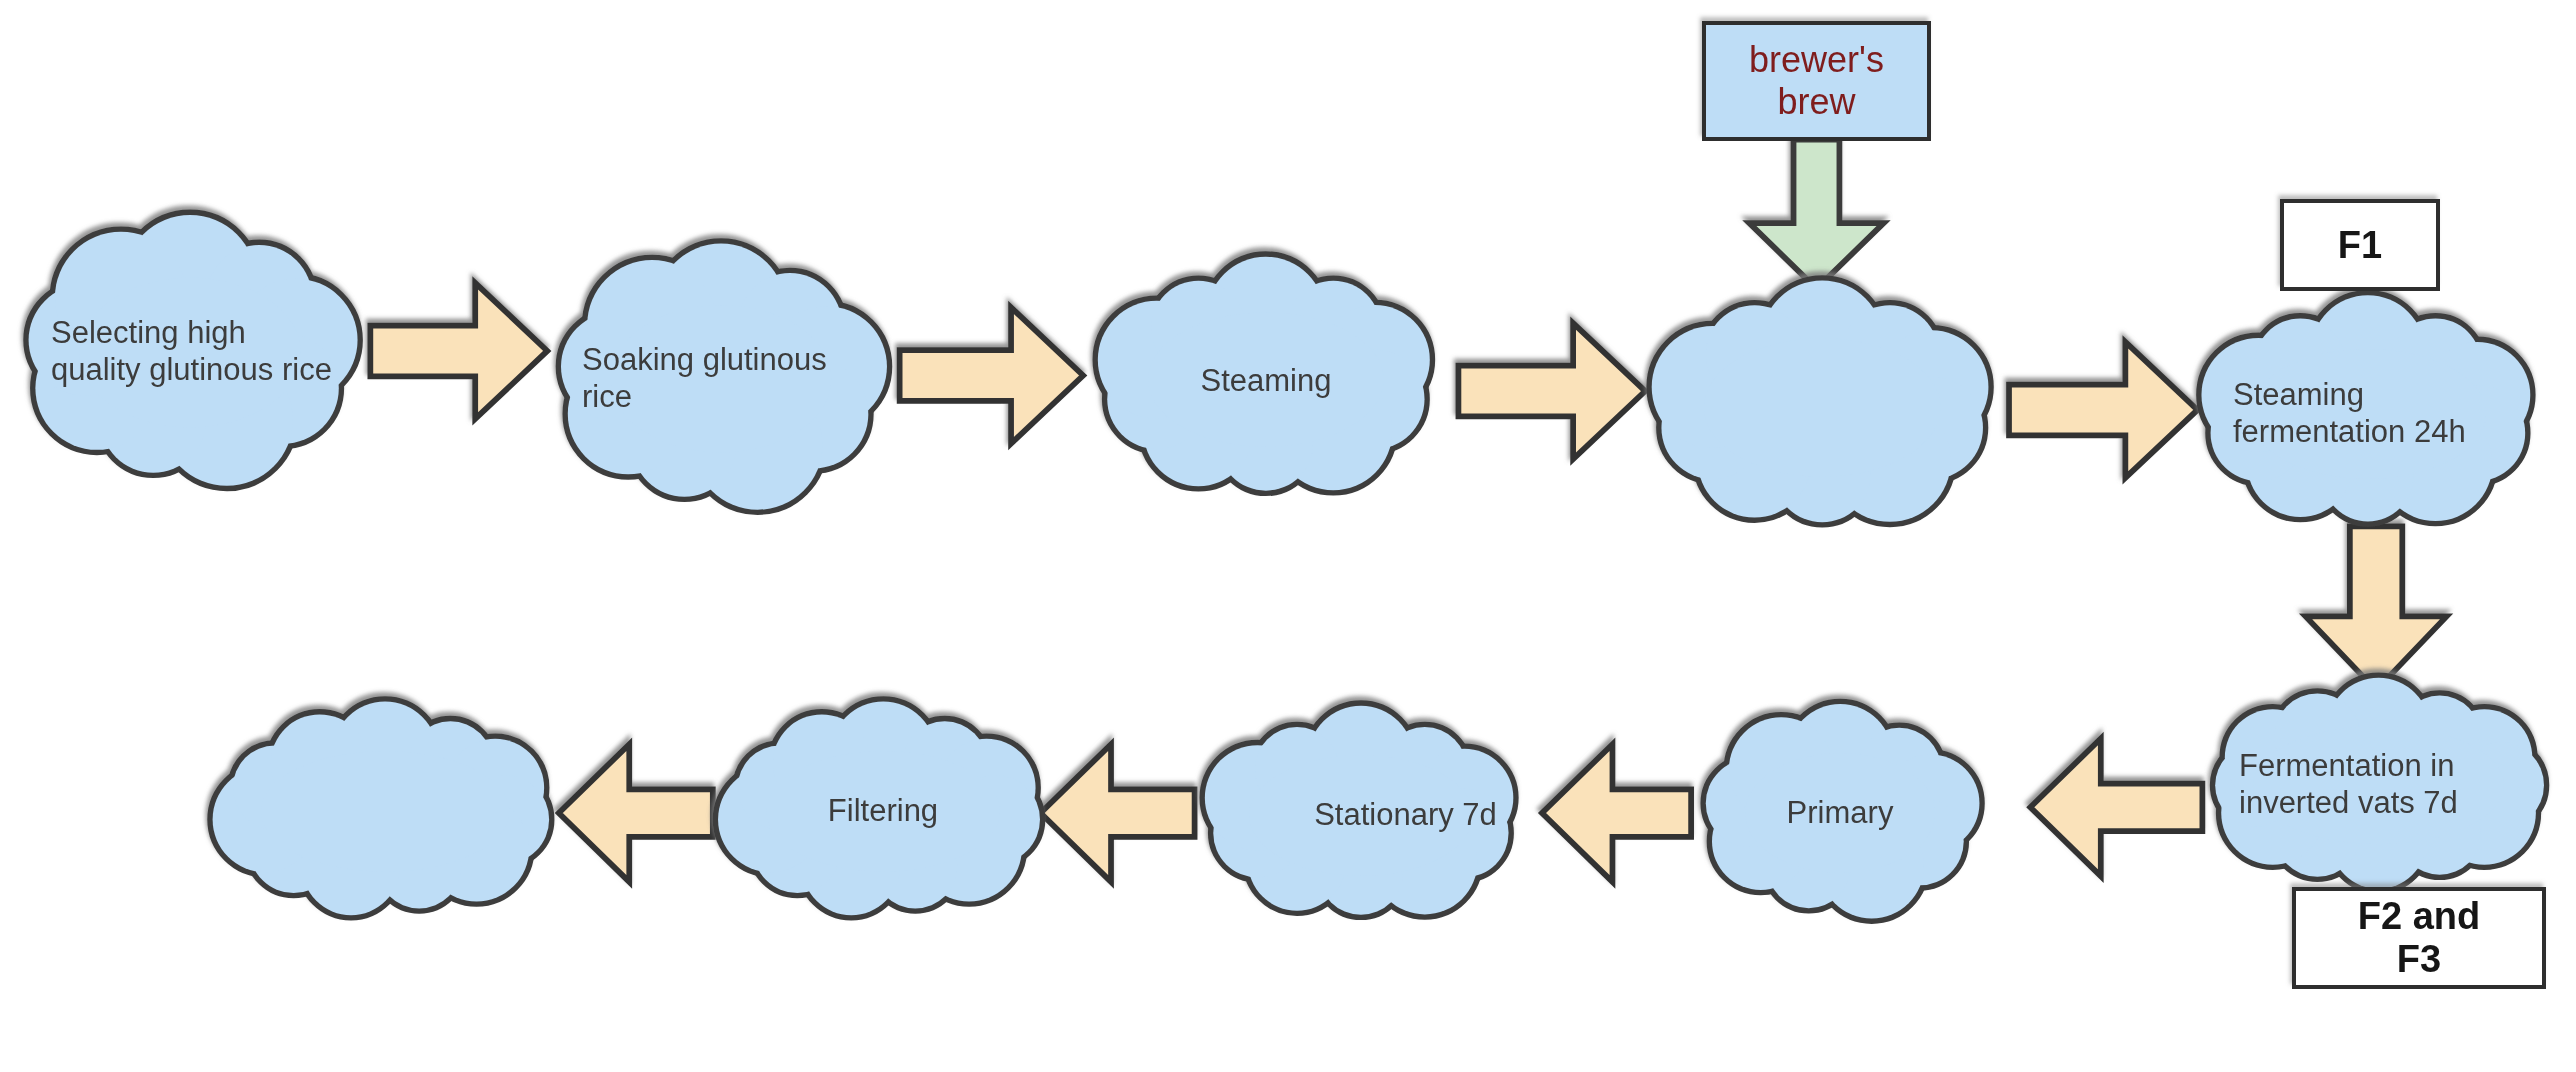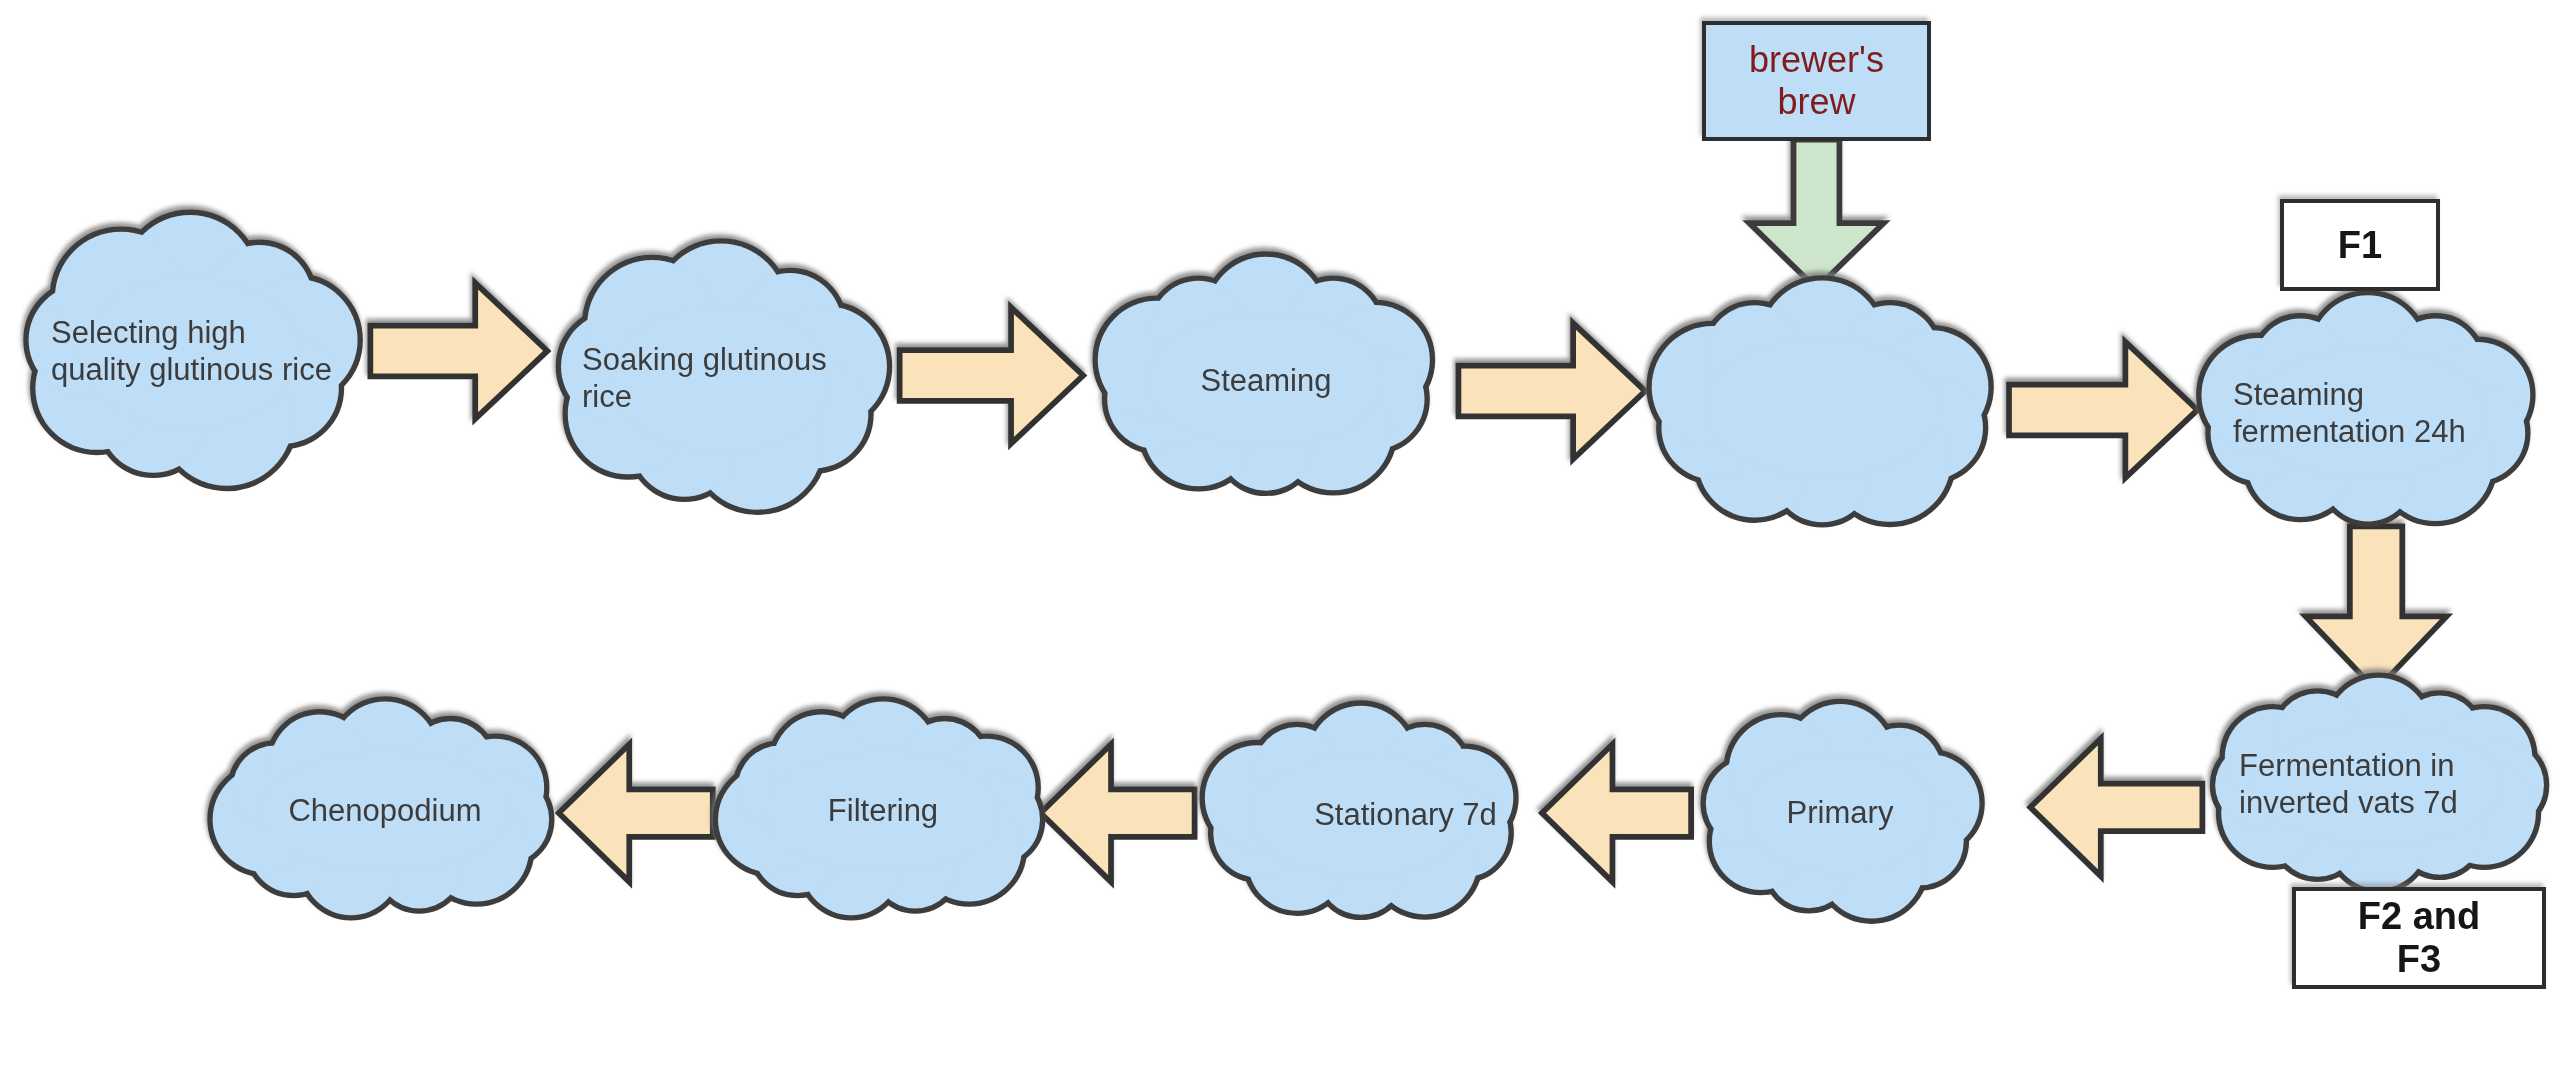--- a/index.html
+++ b/index.html
@@ -352,7 +352,6 @@
   <div class="cloud-label" style="left:1717px;top:776px;width:246px;height:74px">Primary</div>
   <div class="cloud-label" style="left:1254px;top:778px;width:303px;height:74px">Stationary 7d</div>
   <div class="cloud-label" style="left:760px;top:774px;width:246px;height:74px">Filtering</div>
-  <div class="cloud-label" style="left:221px;top:774px;width:328px;height:74px">Chenopodium</div>
 
   <div class="input-box" style="left:1702px;top:20.5px;width:229px;height:120px">
     <span>brewer's brew</span>

